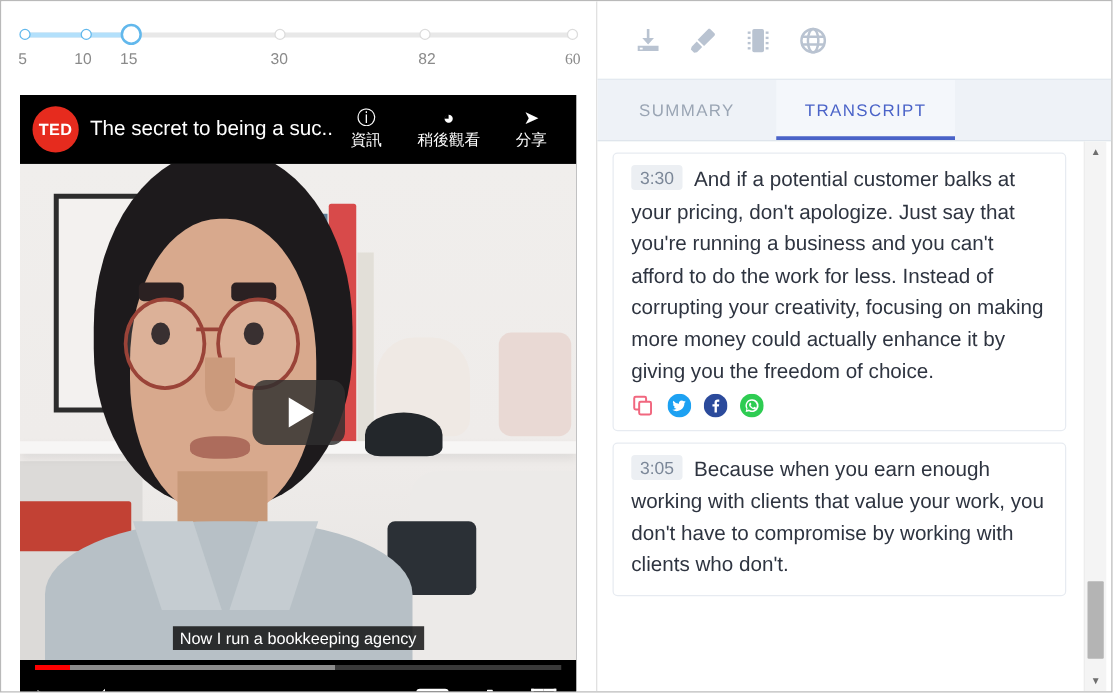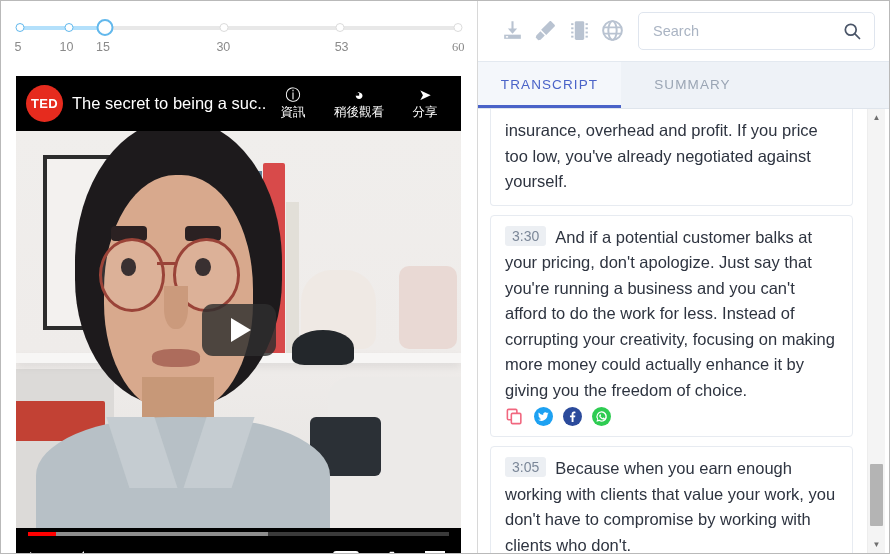--- a/index.html
+++ b/index.html
@@ -383,15 +383,6 @@
         </svg>
       </div>
 
-      <div class="searchbox">
-        <input type="text" placeholder="Search" style="">
-        <span class="s-ico">
-          <svg viewBox="0 0 24 24" width="20" height="20" fill="none" stroke="#4a5568" stroke-width="2.1" stroke-linecap="round">
-            <circle cx="10.5" cy="10.5" r="6.5"></circle>
-              <path d="M15.5 15.5L21 21"></path>
-          </svg>
-        </span>
-      </div>
     </div>
 
     <div class="tabs" id="tabs">

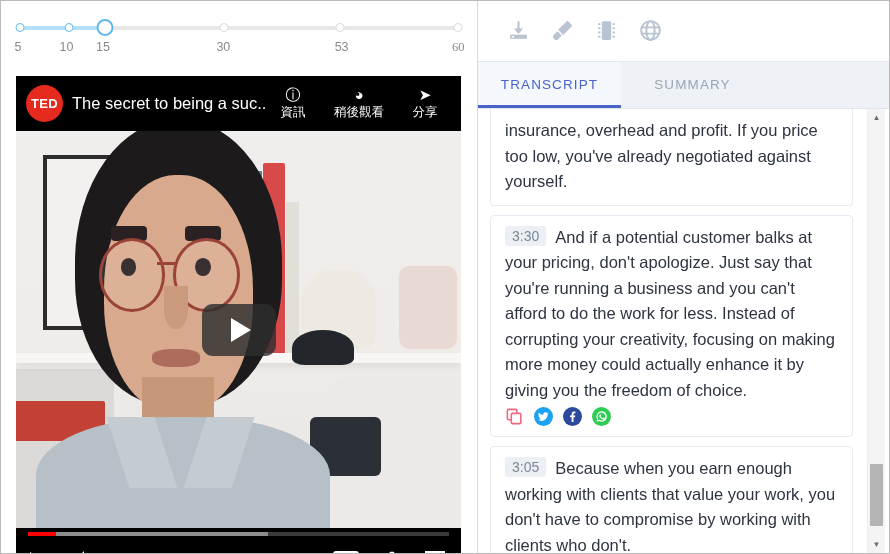--- a/index.html
+++ b/index.html
@@ -244,7 +244,7 @@
           <span style="left: 11.3%;">10</span>
           <span style="left: 19.5%;">15</span>
           <span style="left: 46.5%;">30</span>
-          <span style="left: 73%;">53</span>
+          <span style="left: 73%;">82</span>
           <span style="left: 100%;">60</span>
         </div>
     </div>

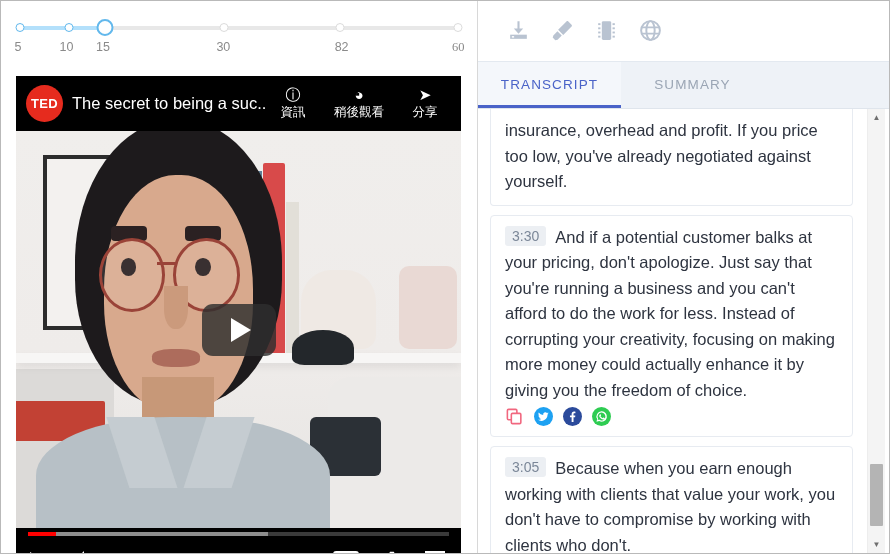--- a/index.html
+++ b/index.html
@@ -386,8 +386,8 @@
     </div>
 
     <div class="tabs" id="tabs">
+        <div class="tab">SUMMARY</div>
         <div class="tab active">TRANSCRIPT</div>
-        <div class="tab">SUMMARY</div>
       </div>
 
     <div class="list">

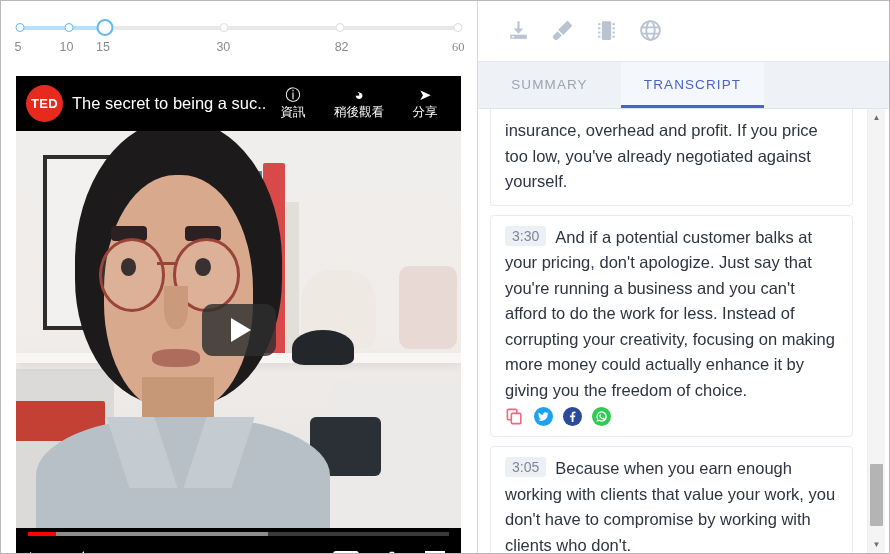--- a/index.html
+++ b/index.html
@@ -392,9 +392,6 @@
 
     <div class="list">
       <div id="cards">
-          <div class="card first">
-            <div><span class="ctext">insurance, overhead and profit. If you price too low, you've already negotiated against yourself.</span></div>
-          </div>
           <div class="card">
             <div><span class="ts">3:30</span><span class="ctext">And if a potential customer balks at your pricing, don't apologize. Just say that you're running a business and you can't afford to do the work for less. Instead of corrupting your creativity, focusing on making more money could actually enhance it by giving you the freedom of choice.</span></div>
             <div class="share">

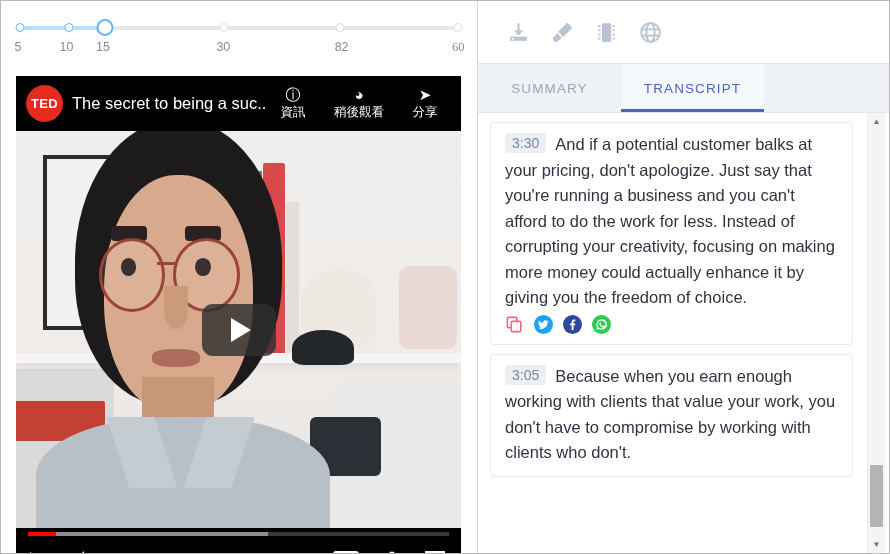--- a/index.html
+++ b/index.html
@@ -306,6 +306,7 @@
         <div class="playbtn">
             <div class="tri"></div>
           </div>
+        <div class="caption">Now I run a bookkeeping agency</div>
       </div>
 
       <div class="v-bot">

